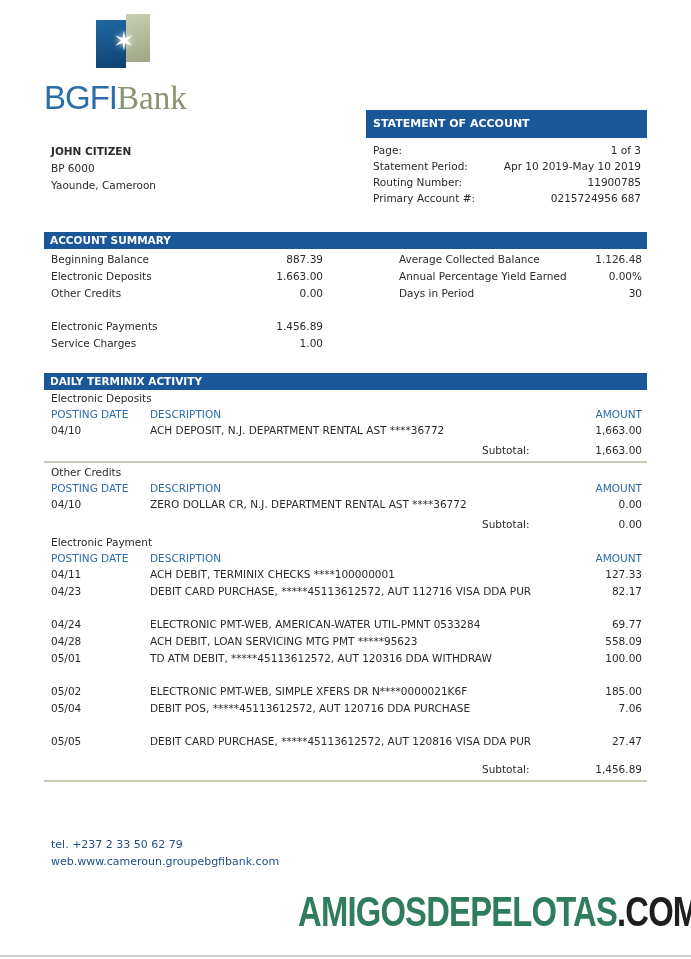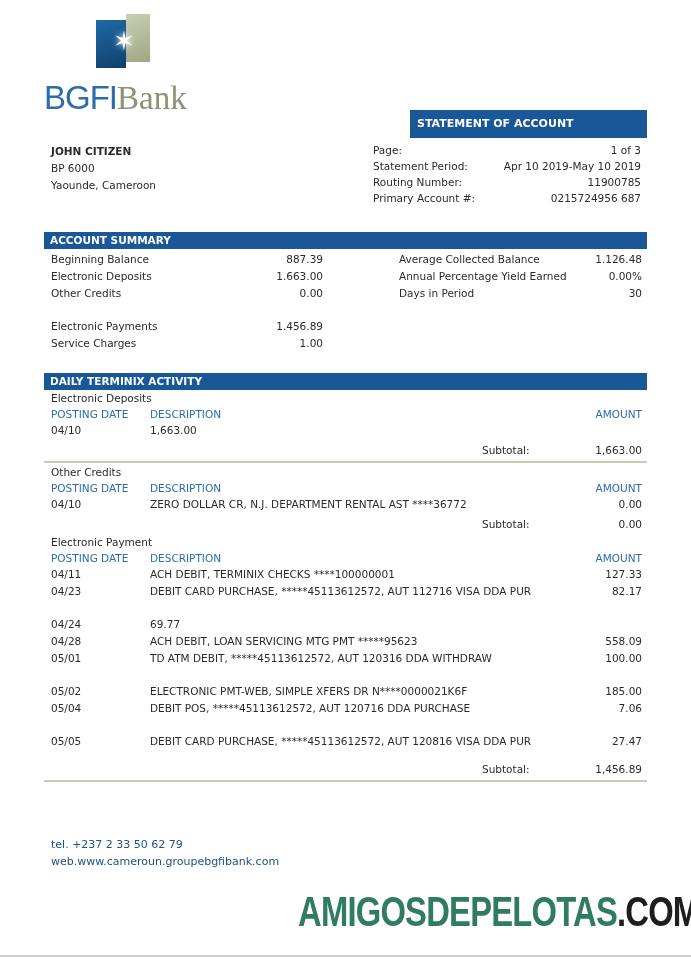--- a/index.html
+++ b/index.html
@@ -16,7 +16,7 @@
     .logo-text .bank { color: #8a9472; font-family: "Liberation Serif", serif; letter-spacing: 0; }
 
     .stmt-box { position: absolute; left: 366px; top: 110px; width: 281px; }
-    .stmt-header { background: #1a5799; color: #ffffff; font-weight: bold; font-size: 11px; height: 28px; line-height: 28px; padding-left: 7px; margin-left: 44px; }
+    .stmt-header { background: #1a5799; color: #ffffff; font-weight: bold; font-size: 11px; height: 28px; line-height: 28px; padding-left: 7px; }
     .stmt-rows { padding: 4px 6px 0 7px; }
     .kv-row { display: flex; justify-content: space-between; height: 16px; line-height: 16px; font-size: 10.5px; gap: 12px; }
 

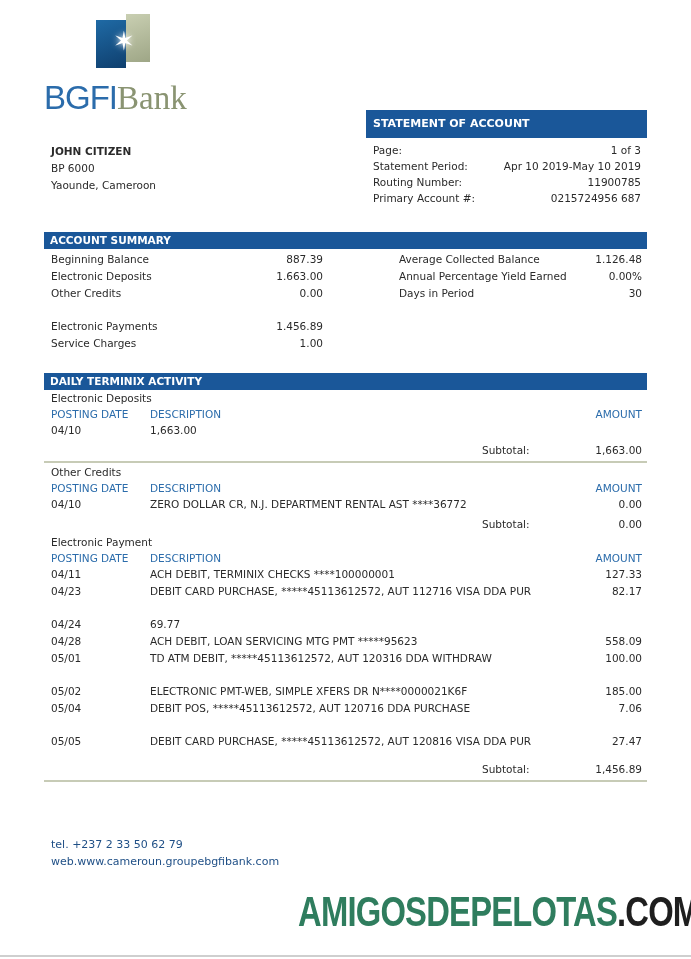--- a/index.html
+++ b/index.html
@@ -148,6 +148,7 @@
   </div>
   <div class="tx-row">
     <span class="c-date">04/10</span>
+    <span class="c-desc">ACH DEPOSIT, N.J. DEPARTMENT RENTAL AST ****36772</span>
     <span class="c-amt">1,663.00</span>
   </div>
   <div class="subtotal">

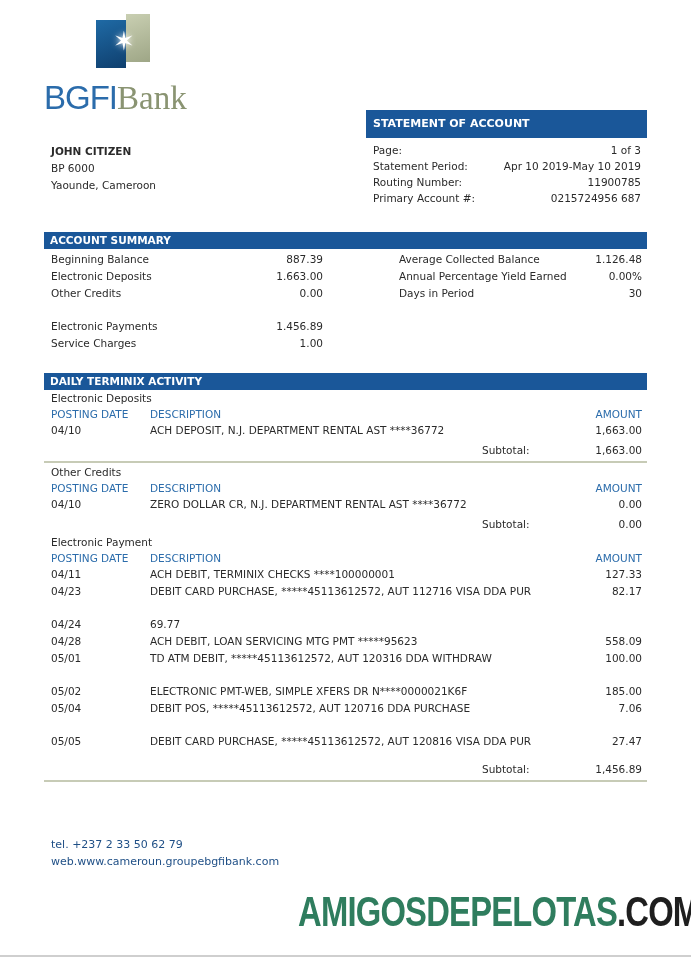--- a/index.html
+++ b/index.html
@@ -192,6 +192,7 @@
   <div class="tx-gap"></div>
   <div class="tx-row">
     <span class="c-date">04/24</span>
+    <span class="c-desc">ELECTRONIC PMT-WEB, AMERICAN-WATER UTIL-PMNT 0533284</span>
     <span class="c-amt">69.77</span>
   </div>
   <div class="tx-row">

